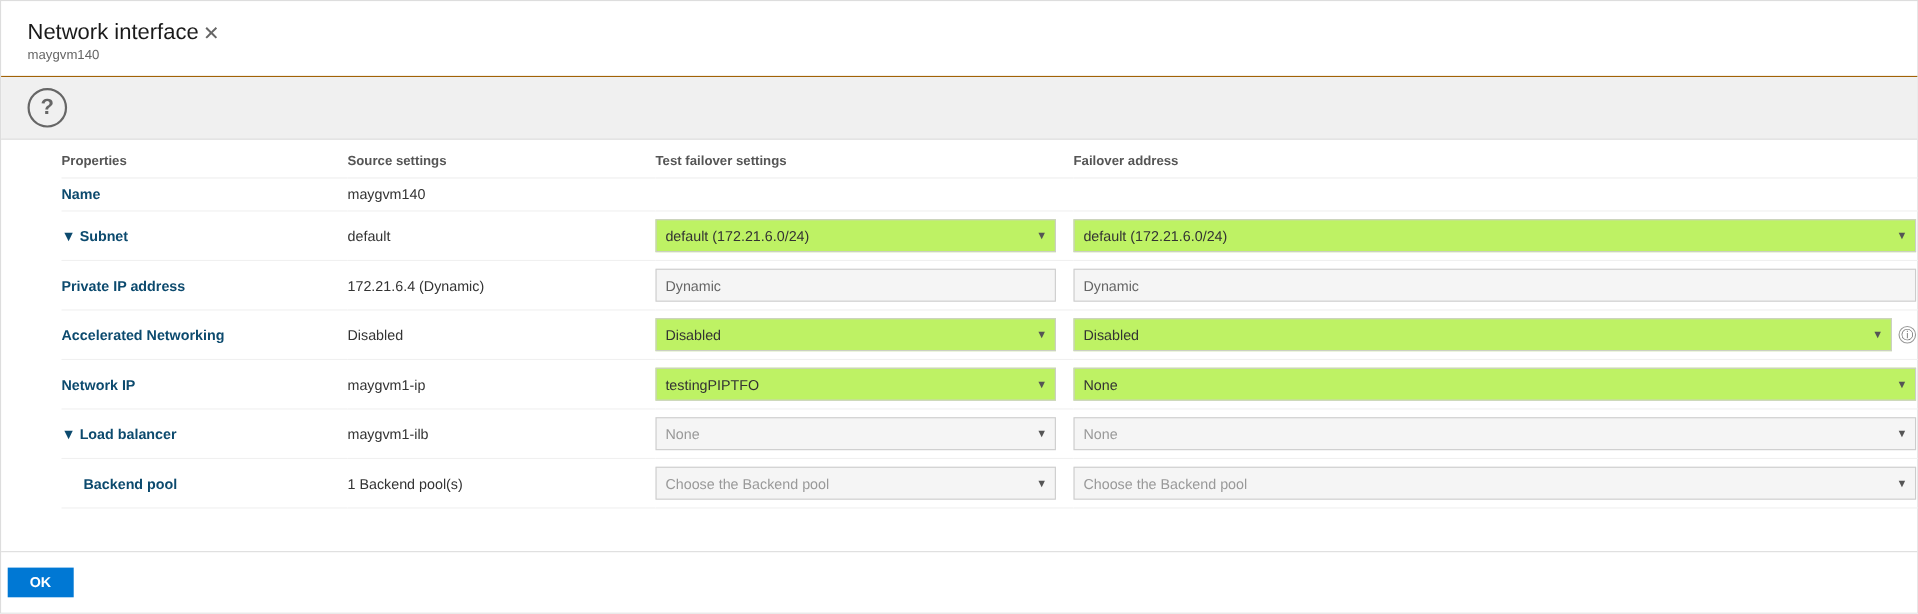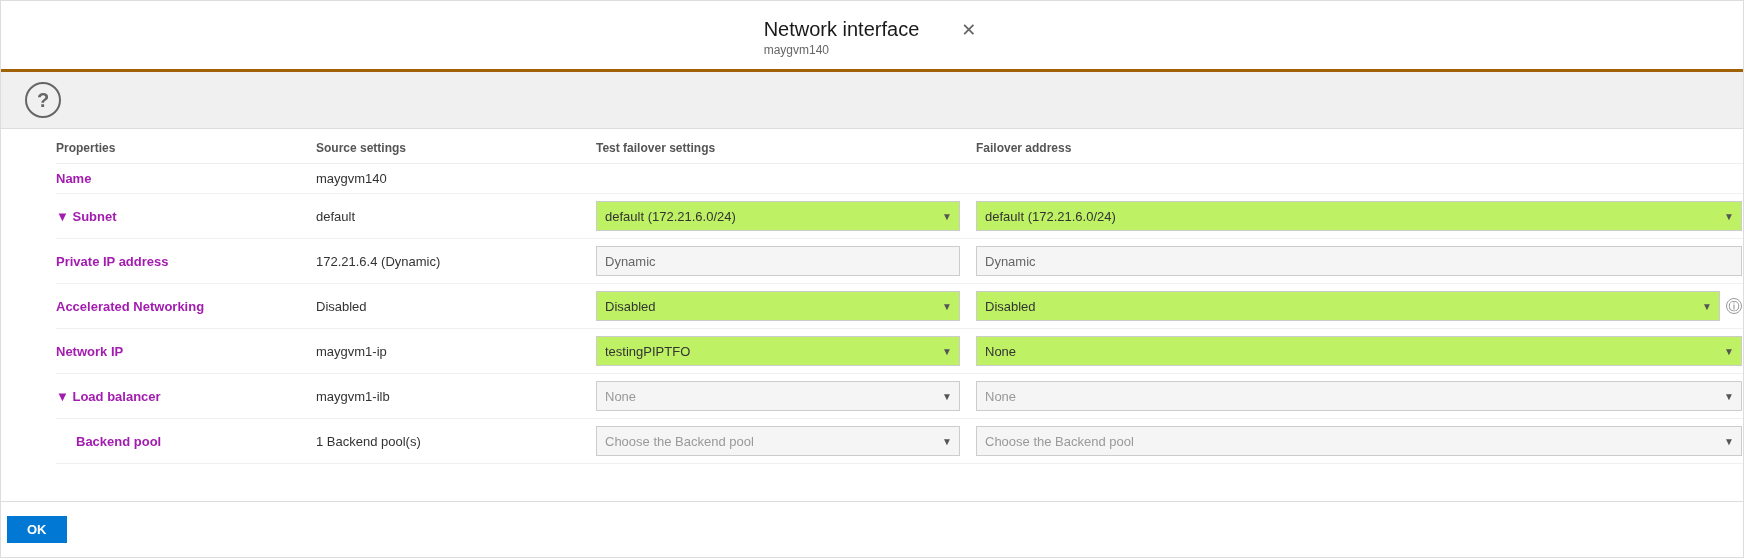--- a/index.html
+++ b/index.html
@@ -23,11 +23,10 @@
 
     .panel-header {
       display: flex;
-      justify-content: center;
+      justify-content: flex-start;
       align-items: flex-start;
       padding: 16px 24px 12px 24px;
-      border-bottom: 3px solid #a16207;
-      gap: 38px;
+      border-bottom: 1px solid #a16207;
     }
 
     .panel-title-block {}

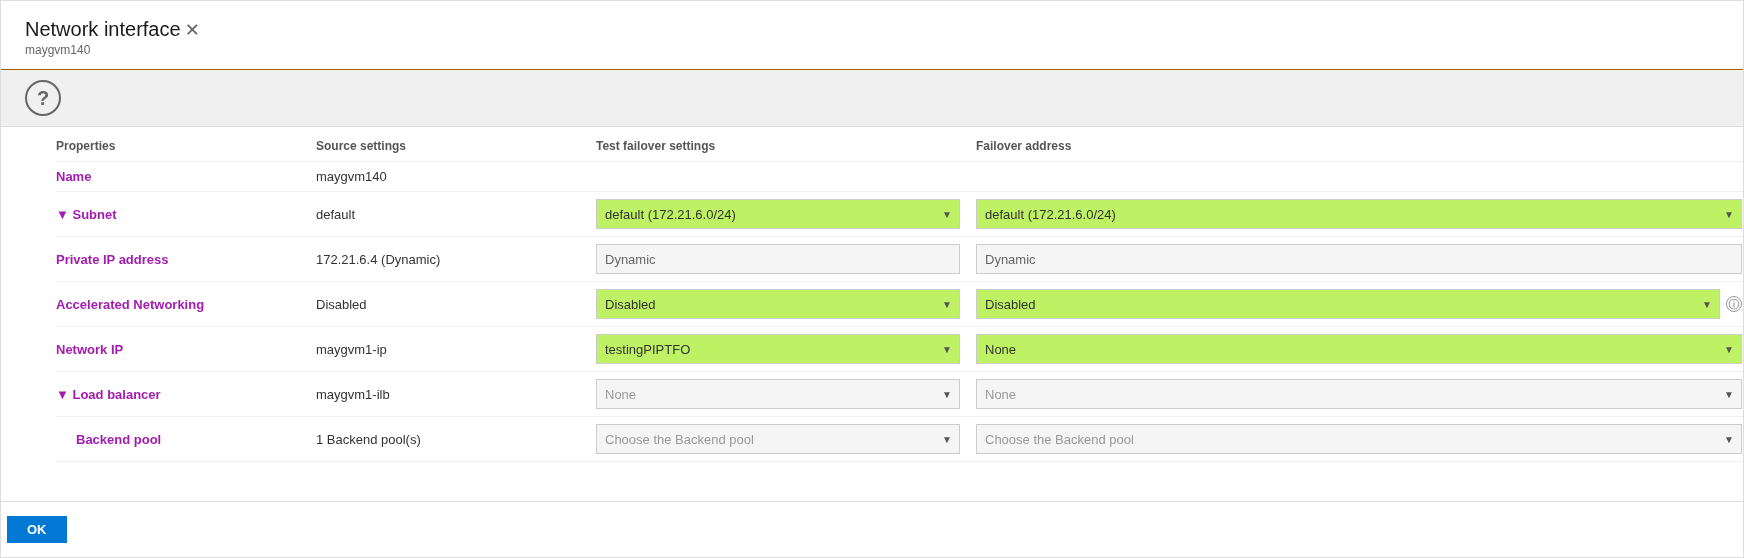--- a/index.html
+++ b/index.html
@@ -131,7 +131,7 @@
     }
 
     tbody tr td:first-child {
-      color: #a21caf;
+      color: #0c4a6e;
       width: 260px;
     }
 

